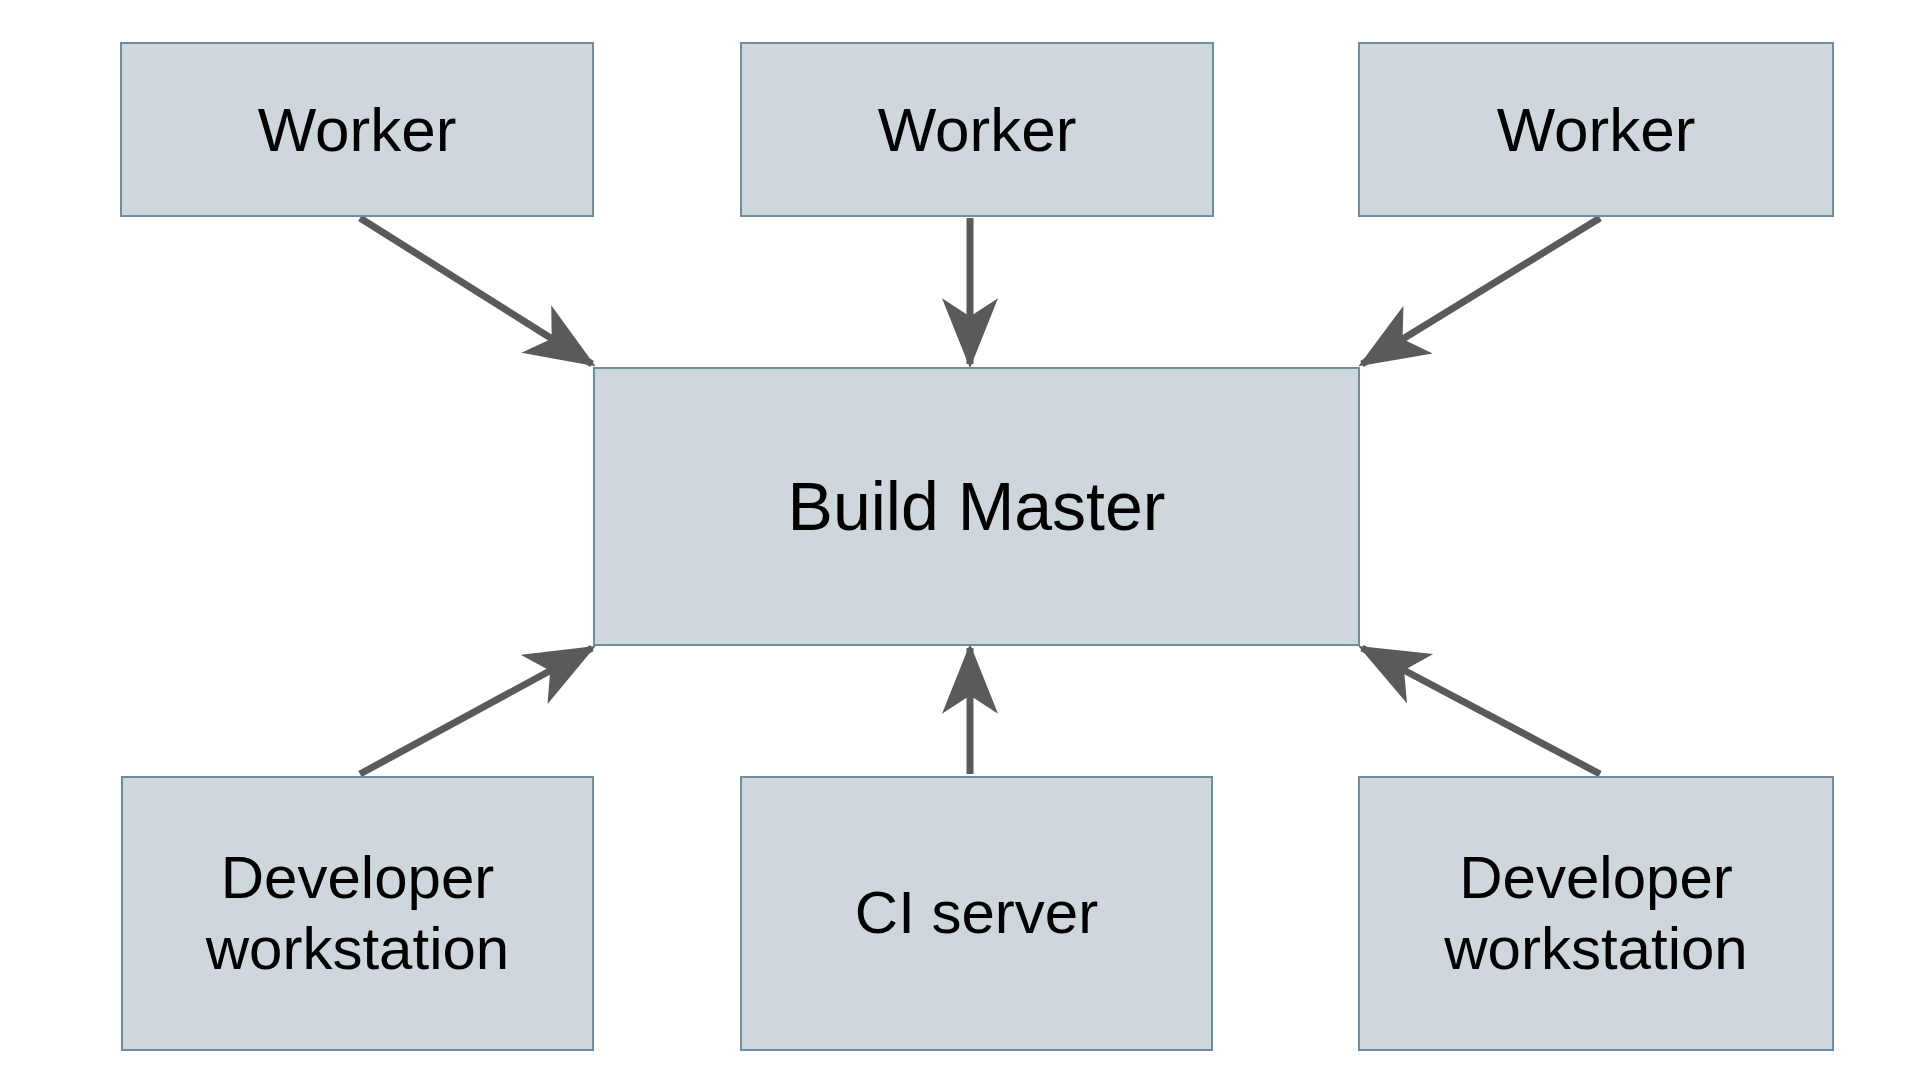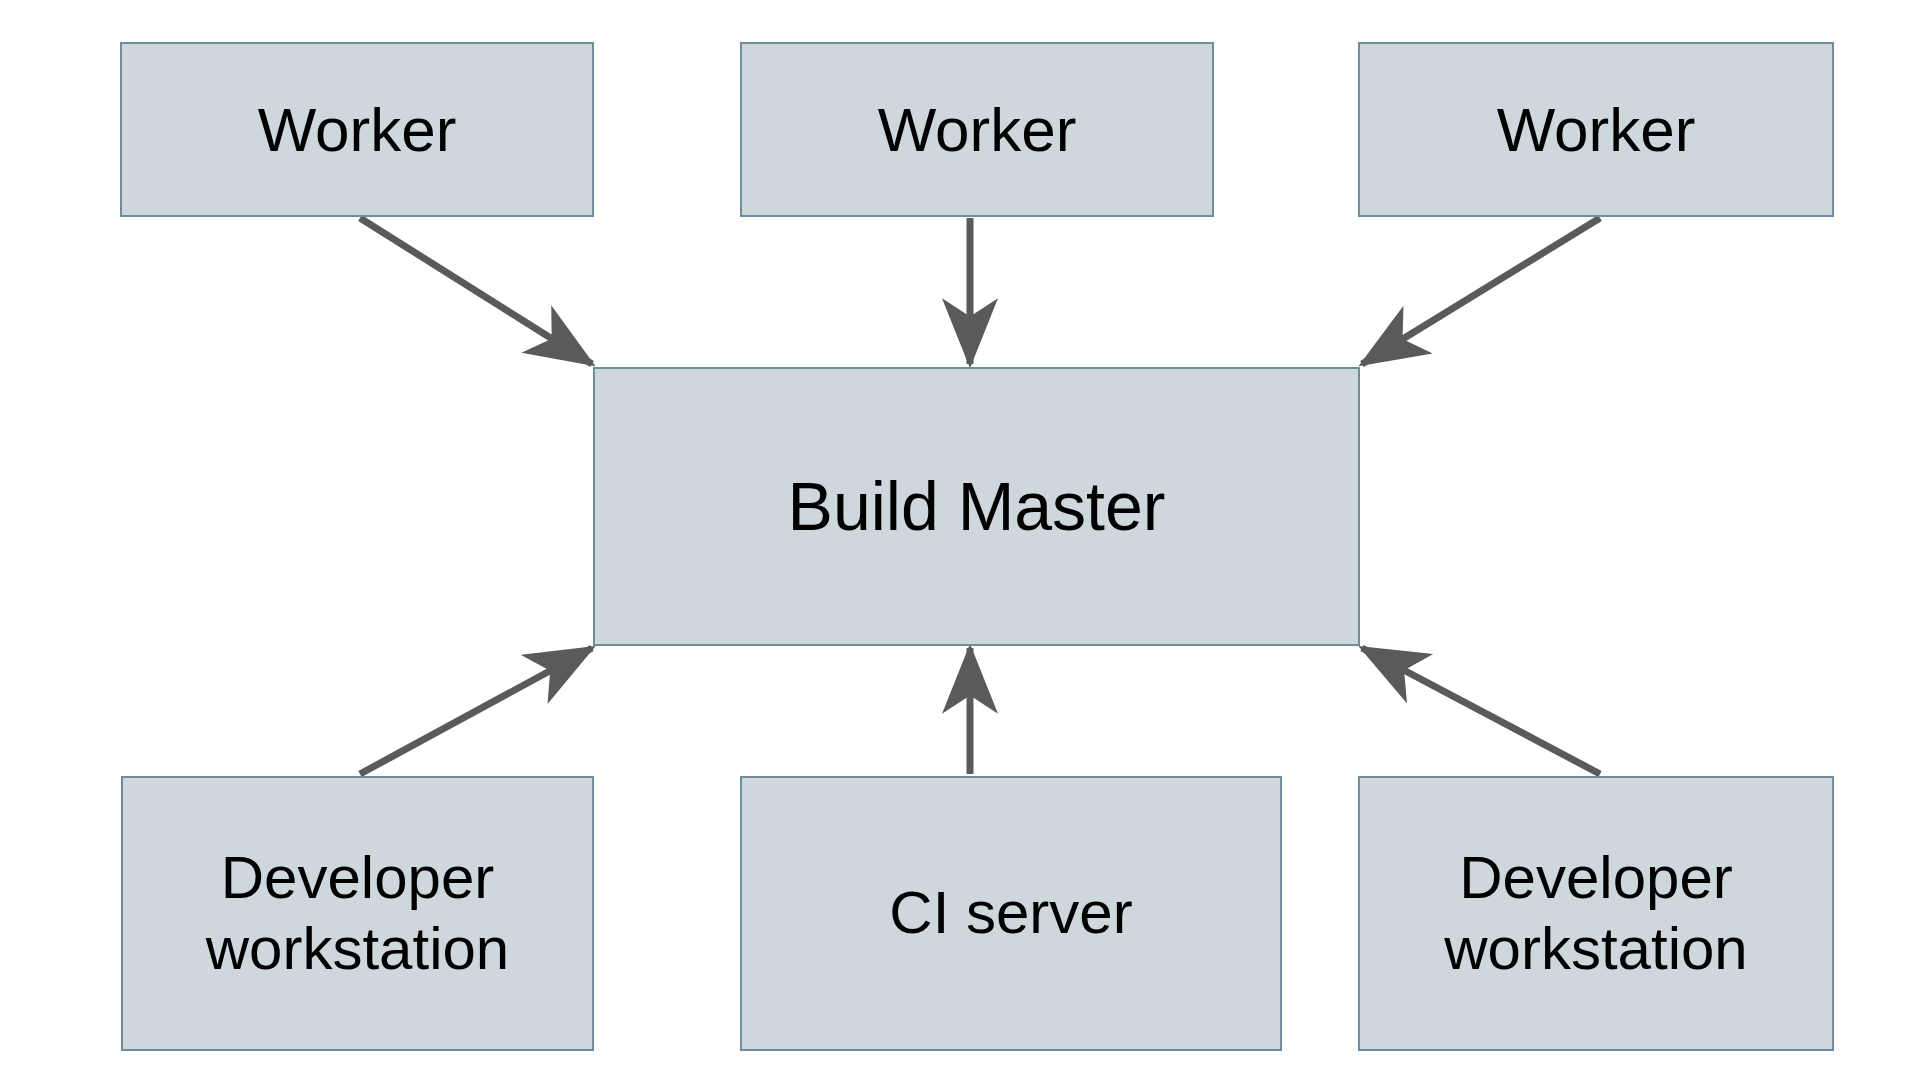--- a/index.html
+++ b/index.html
@@ -49,7 +49,7 @@
   #node-worker-3     { left: 1358px; top: 42px;  width: 476px; height: 175px; font-size: 62px; }
   #node-build-master { left: 593px;  top: 367px; width: 767px; height: 279px; font-size: 68px; }
   #node-dev-1        { left: 121px;  top: 776px; width: 473px; height: 275px; font-size: 60px; }
-  #node-ci-server    { left: 740px;  top: 776px; width: 542px; height: 275px; font-size: 60px; }
+  #node-ci-server    { left: 740px;  top: 776px; width: 473px; height: 275px; font-size: 60px; }
   #node-dev-2        { left: 1358px; top: 776px; width: 476px; height: 275px; font-size: 60px; }
 </style>
 </head>

